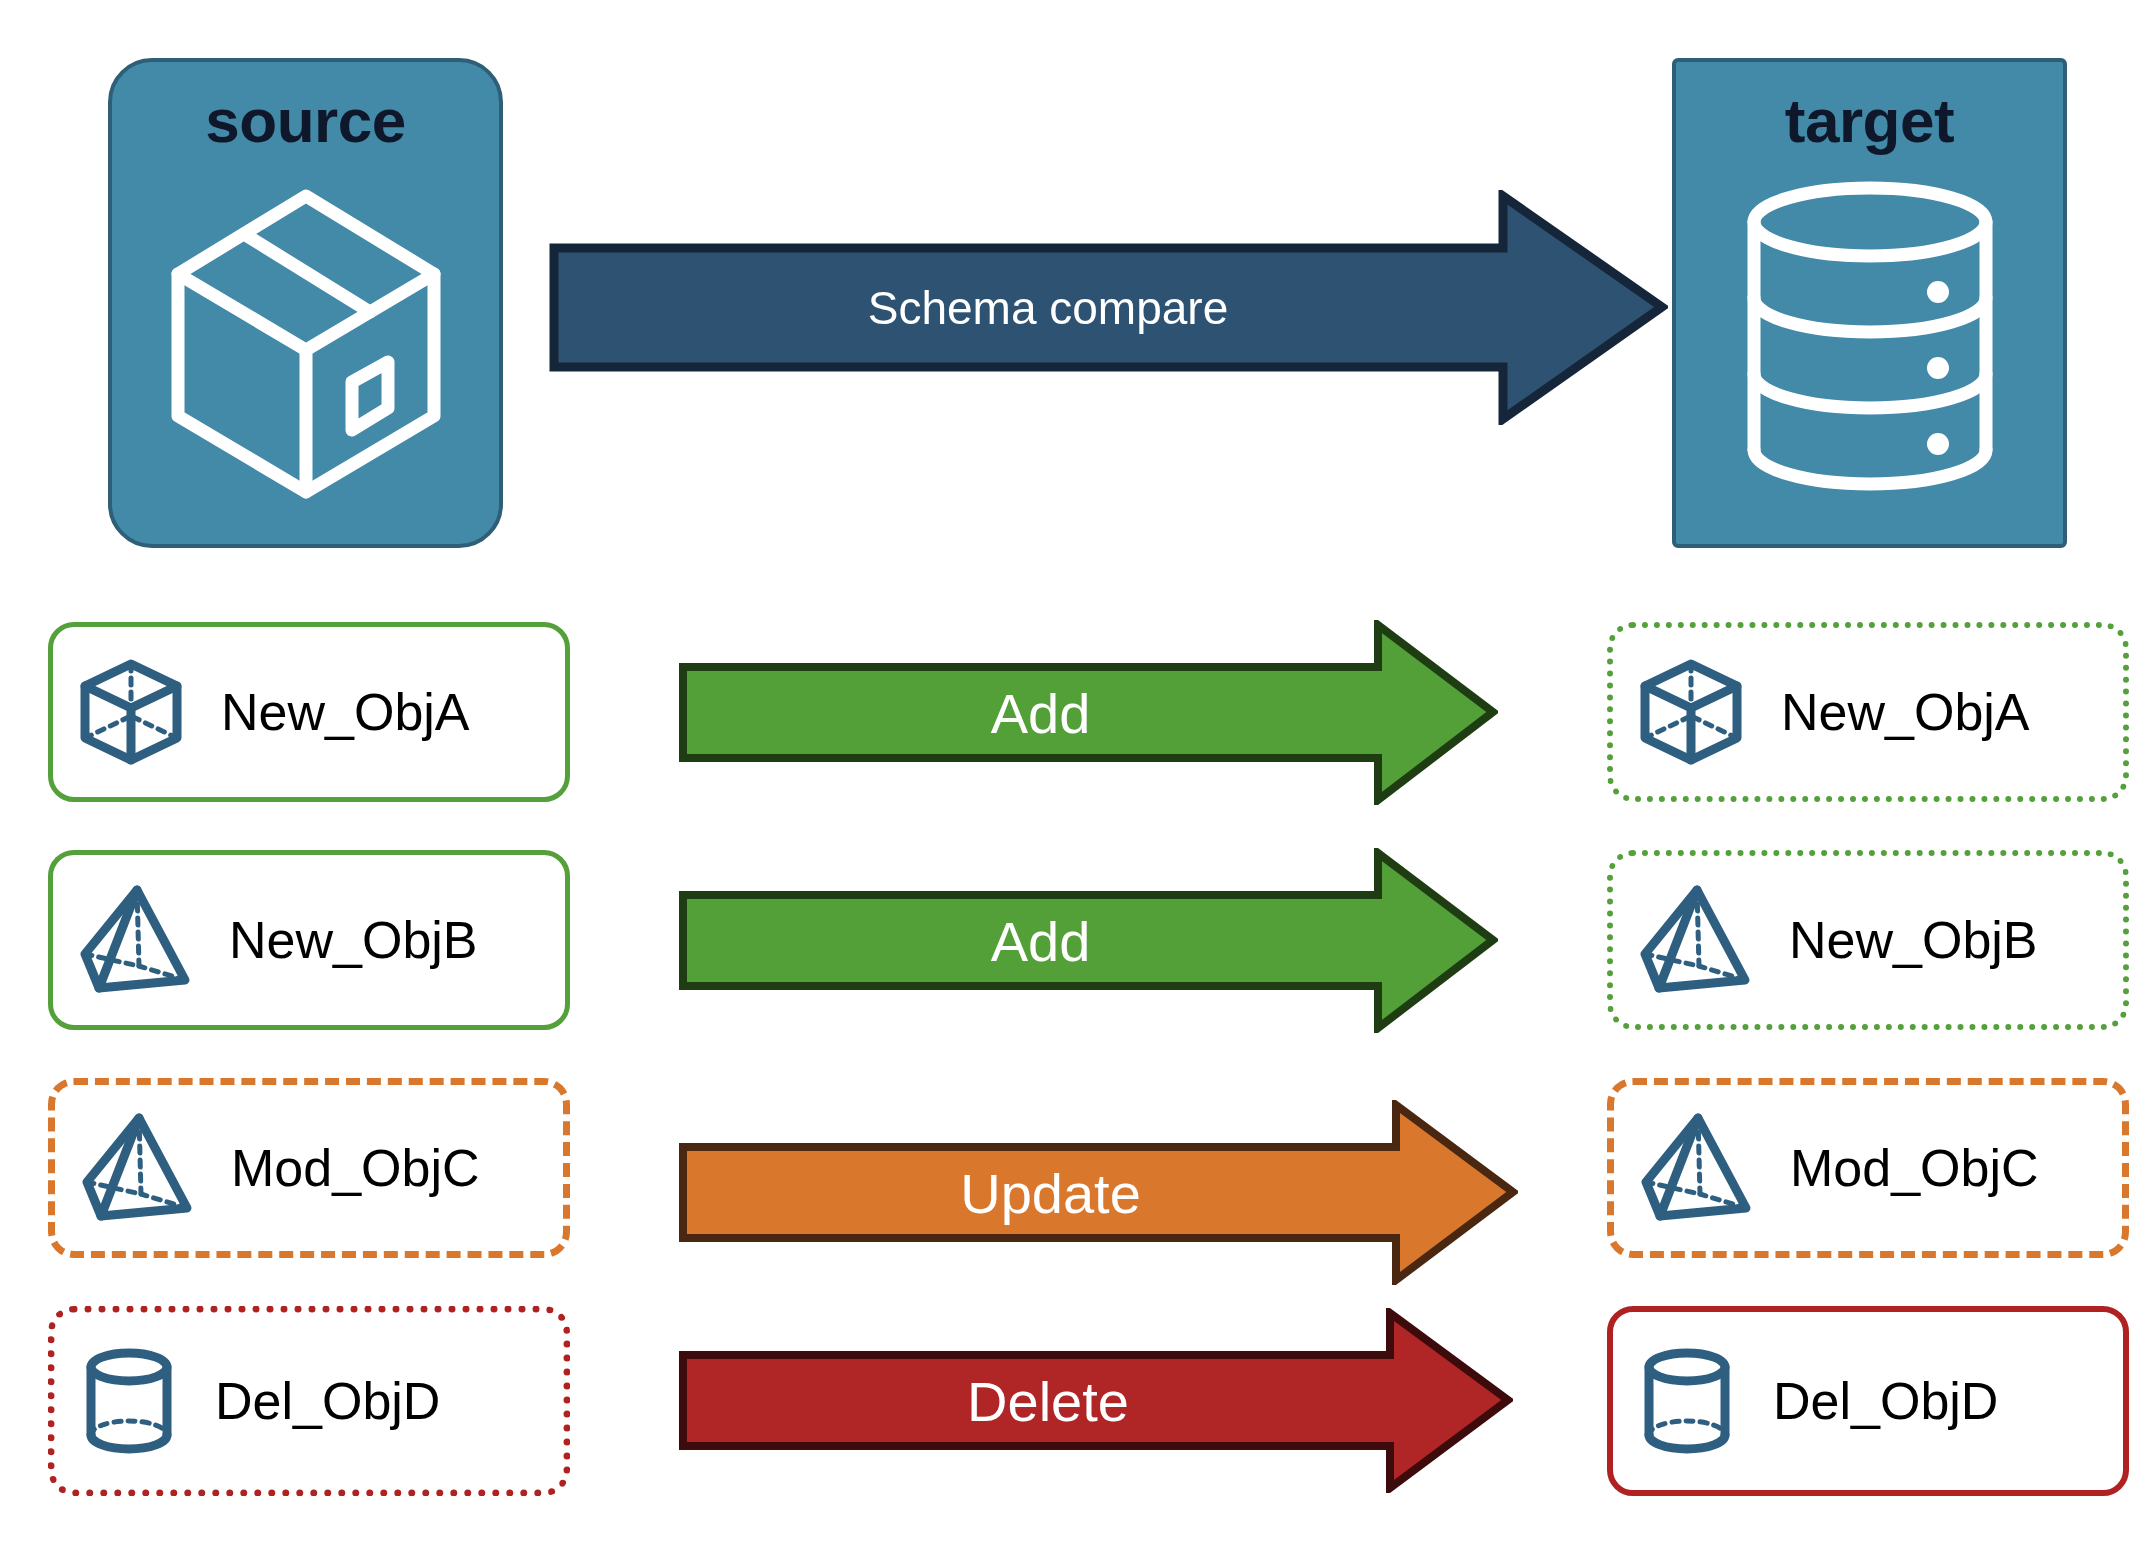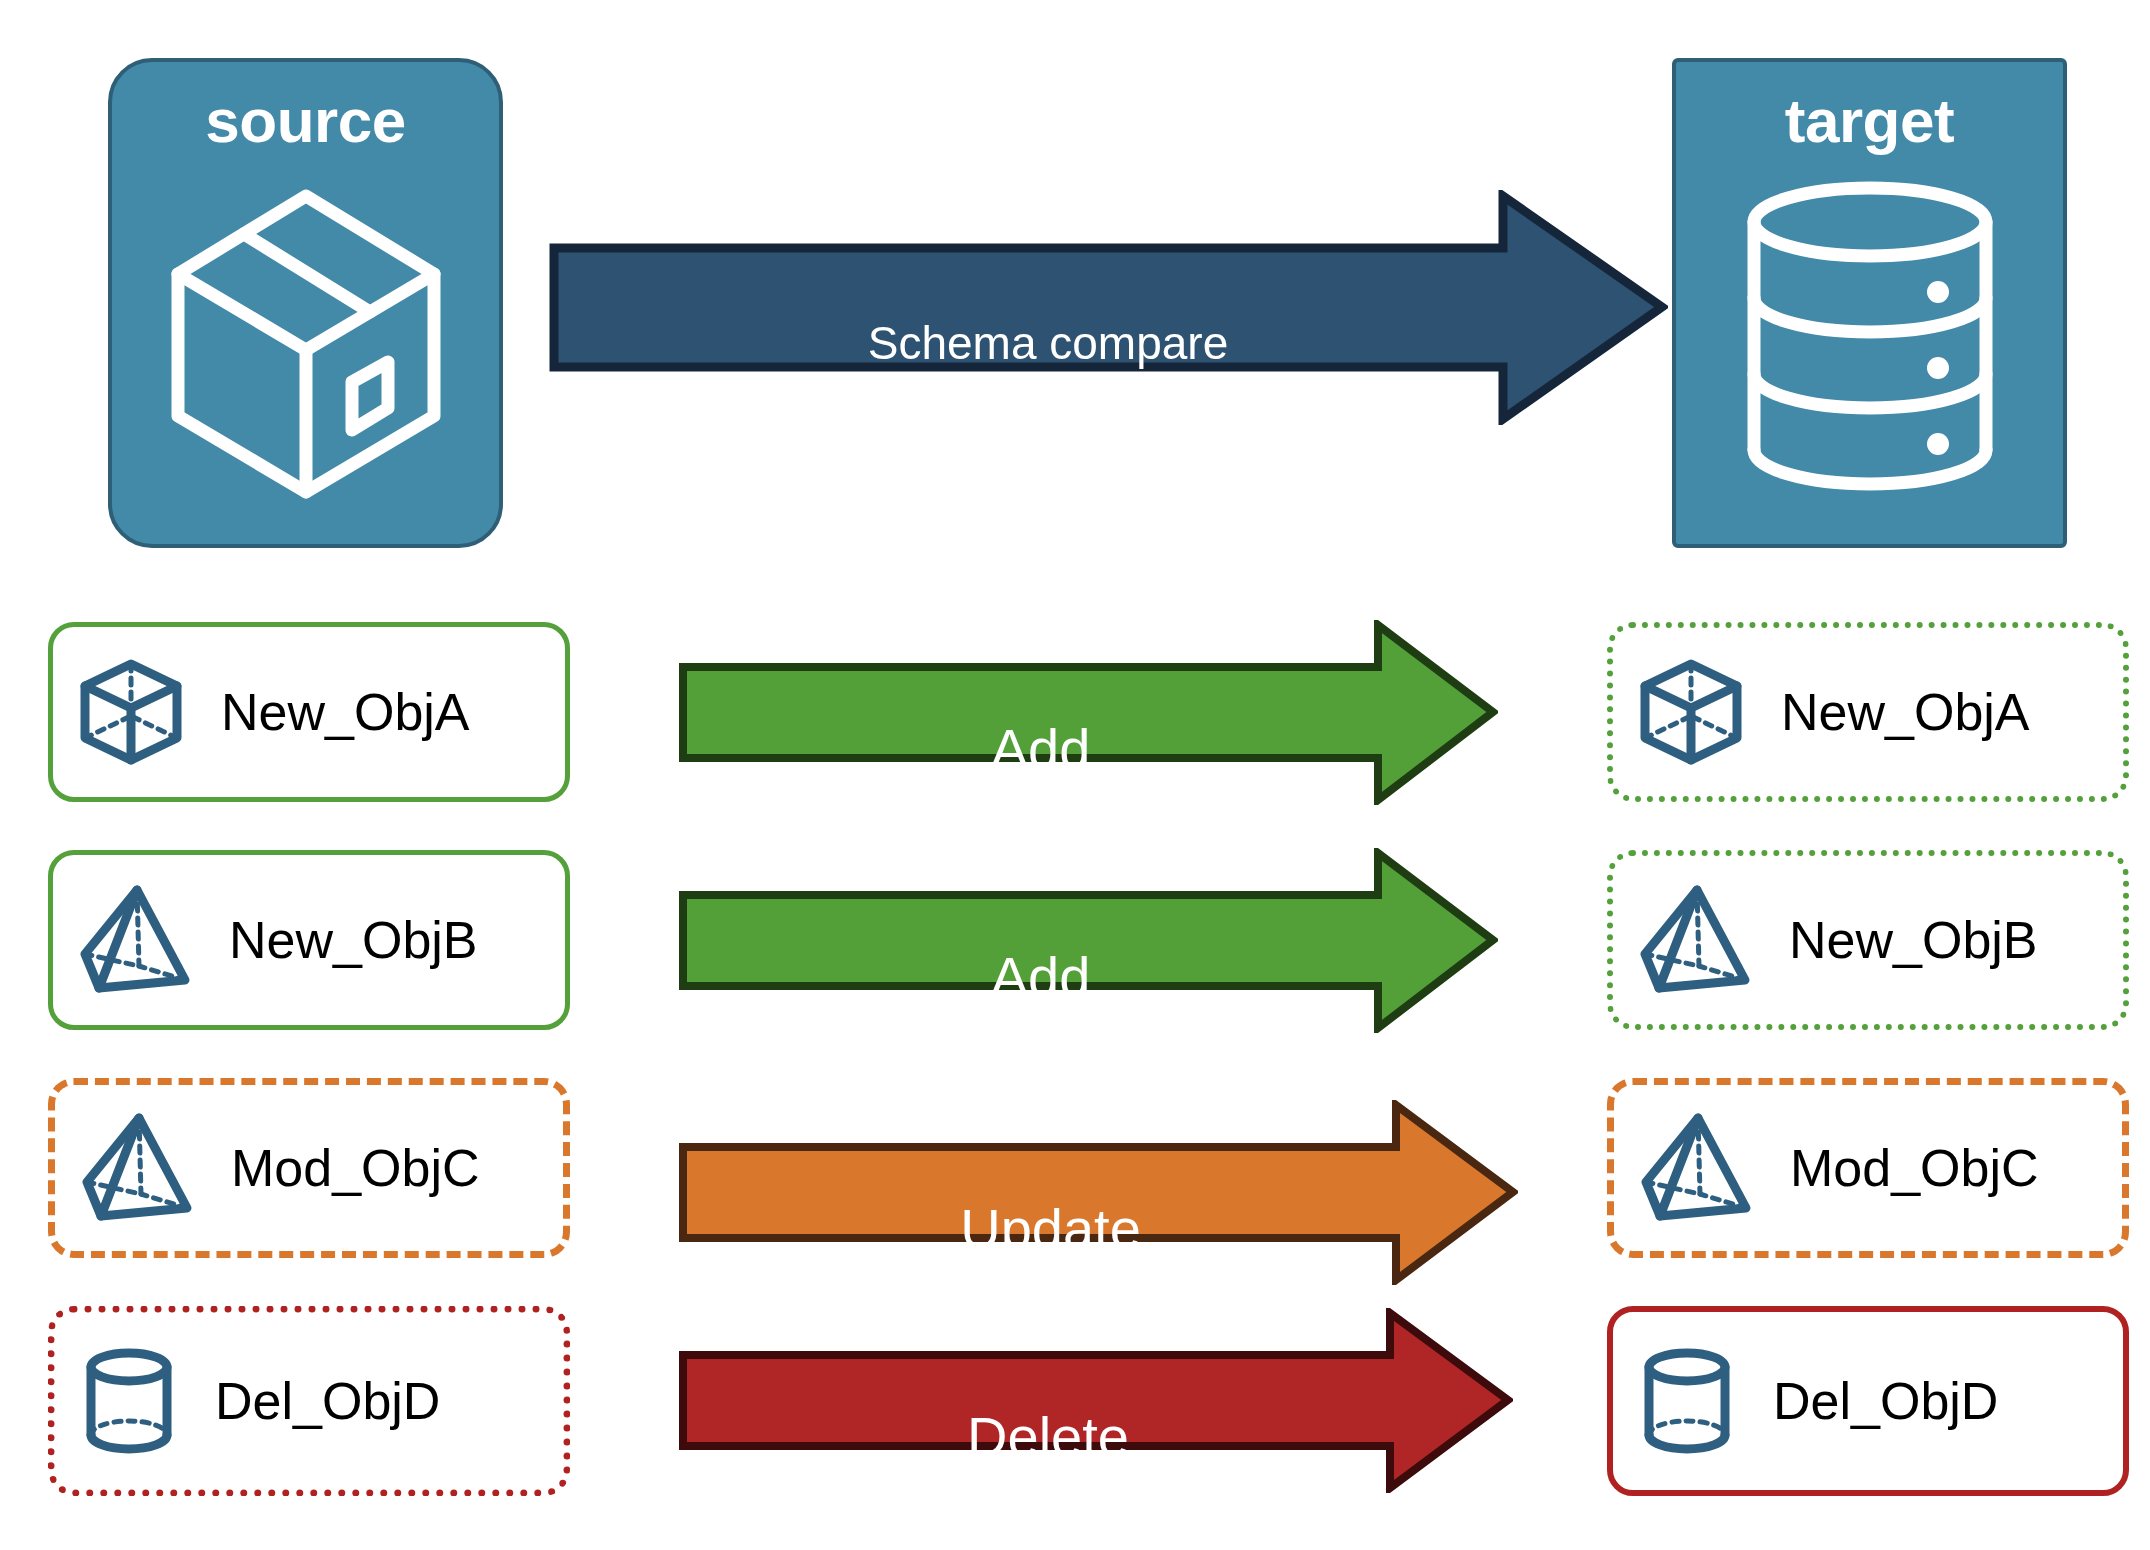--- a/index.html
+++ b/index.html
@@ -35,7 +35,7 @@
     padding-top: 28px;
   }
   .endpoint-title {
-    color: #ffffff;
+    color: #0f172a;
     font-size: 62px;
     font-weight: bold;
     letter-spacing: -0.5px;

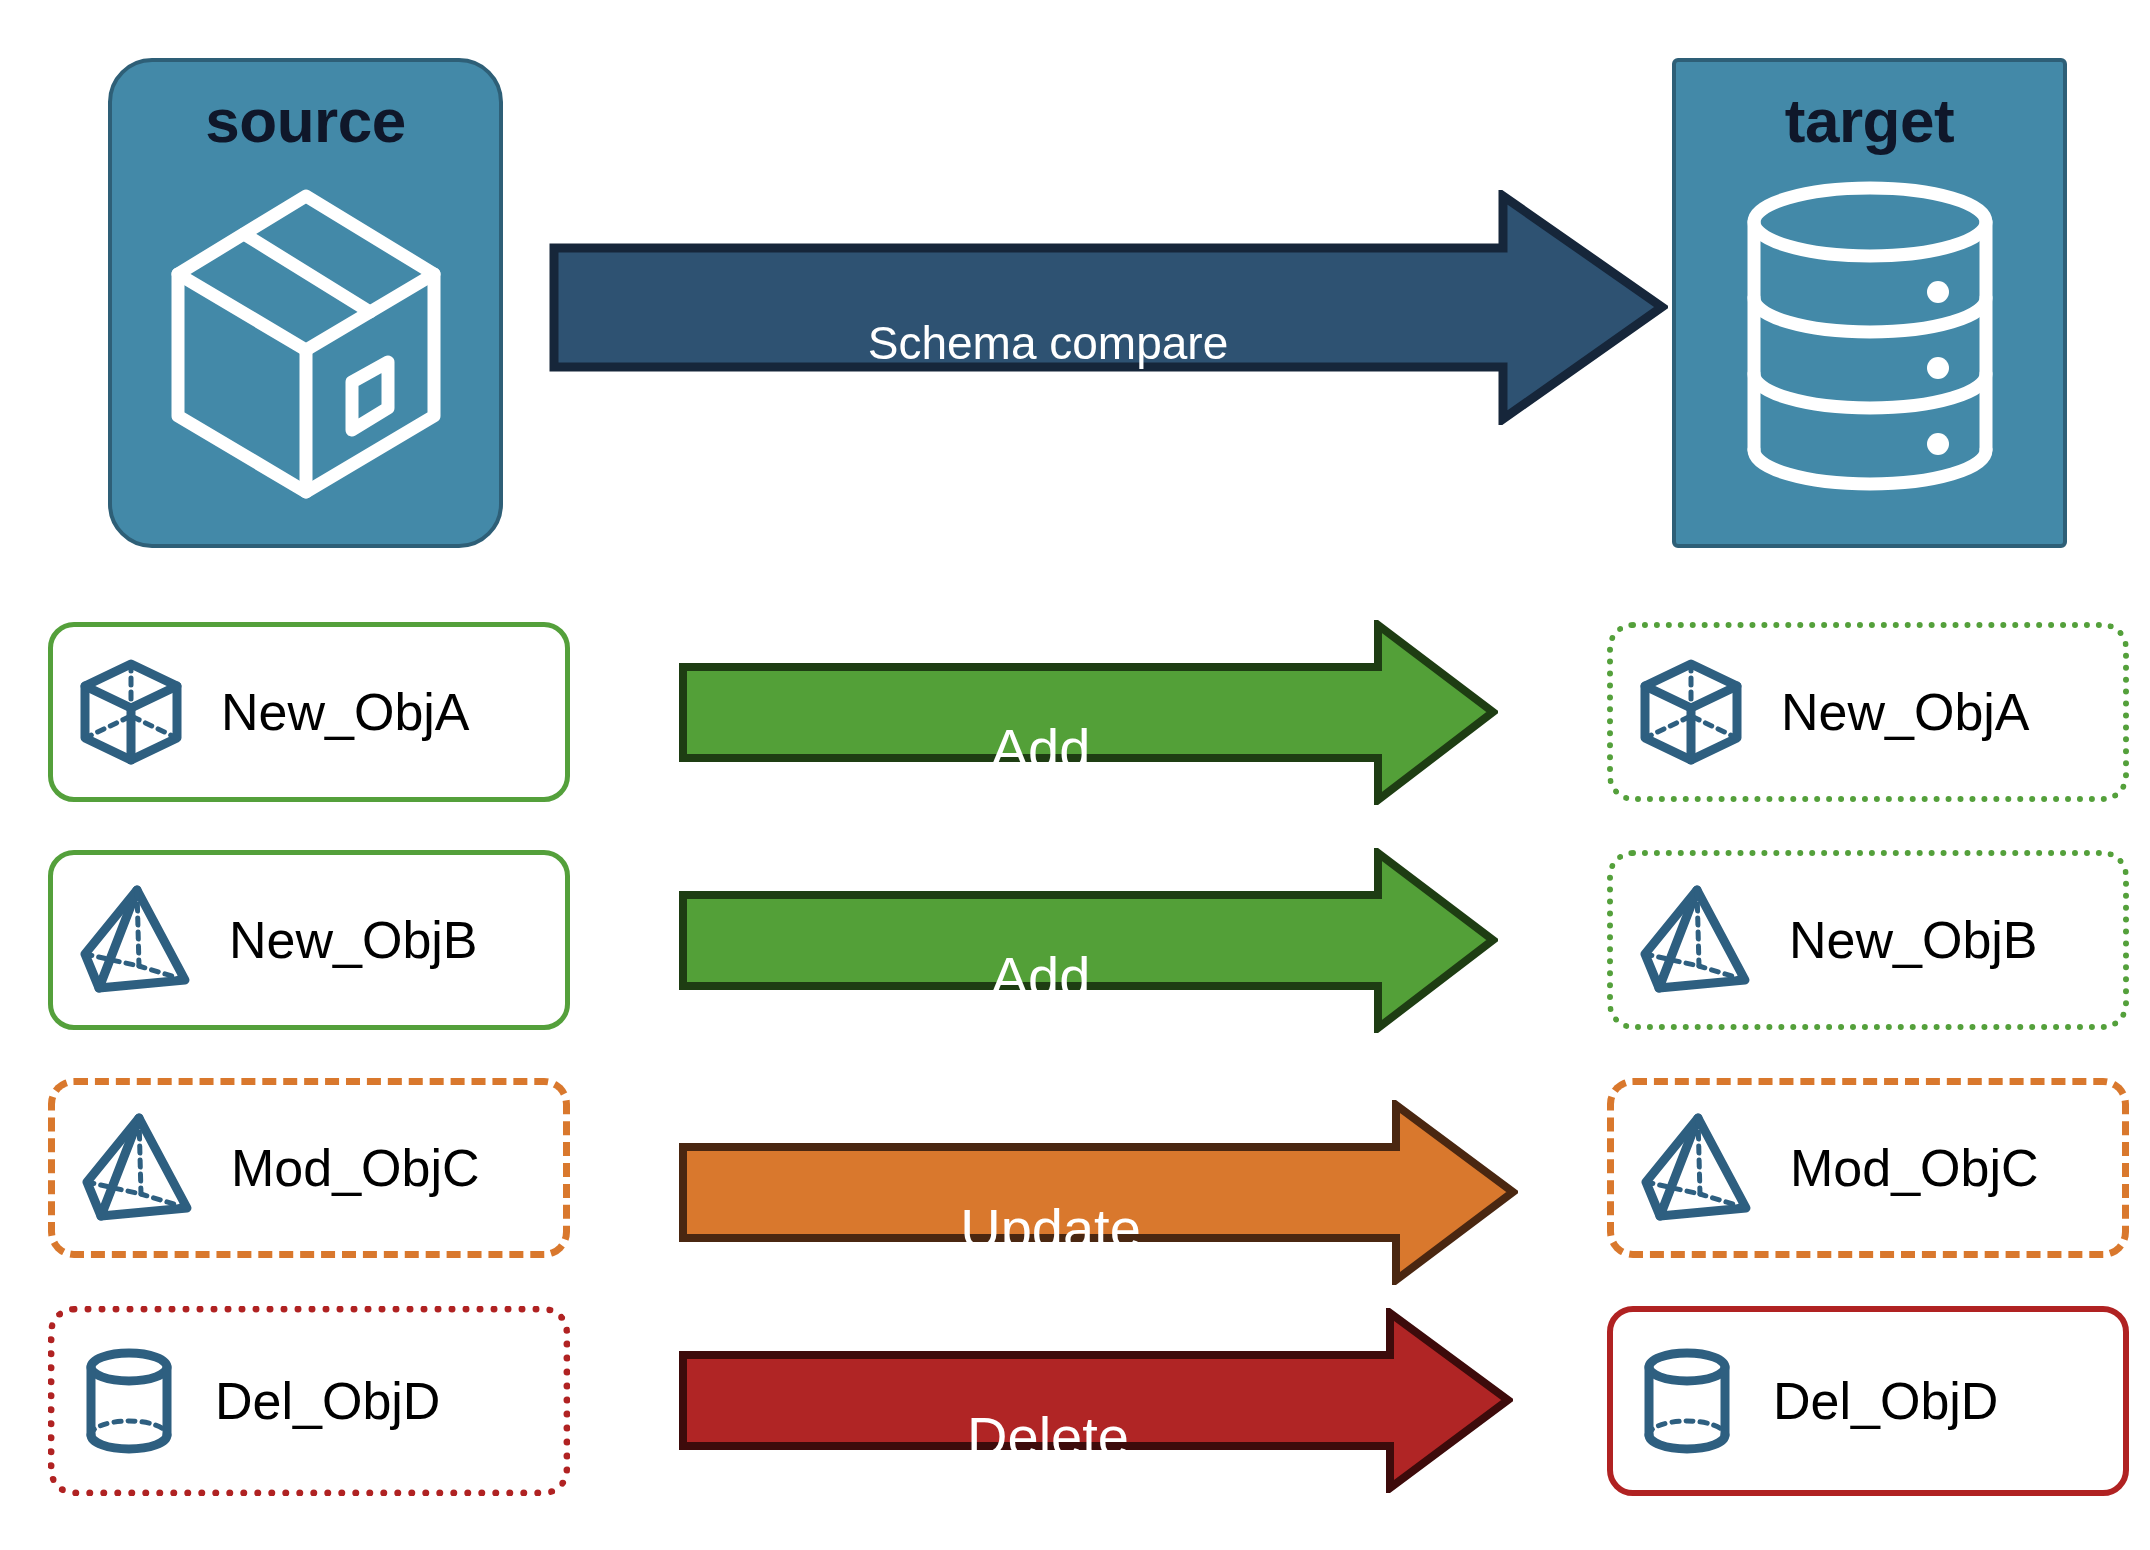--- a/index.html
+++ b/index.html
@@ -61,7 +61,6 @@
     font-size: 46px;
     white-space: nowrap;
     pointer-events: none;
-    margin-top: 35px;
   }
   #compare-arrow .arrow-label {
     left: 0; right: 120px;

